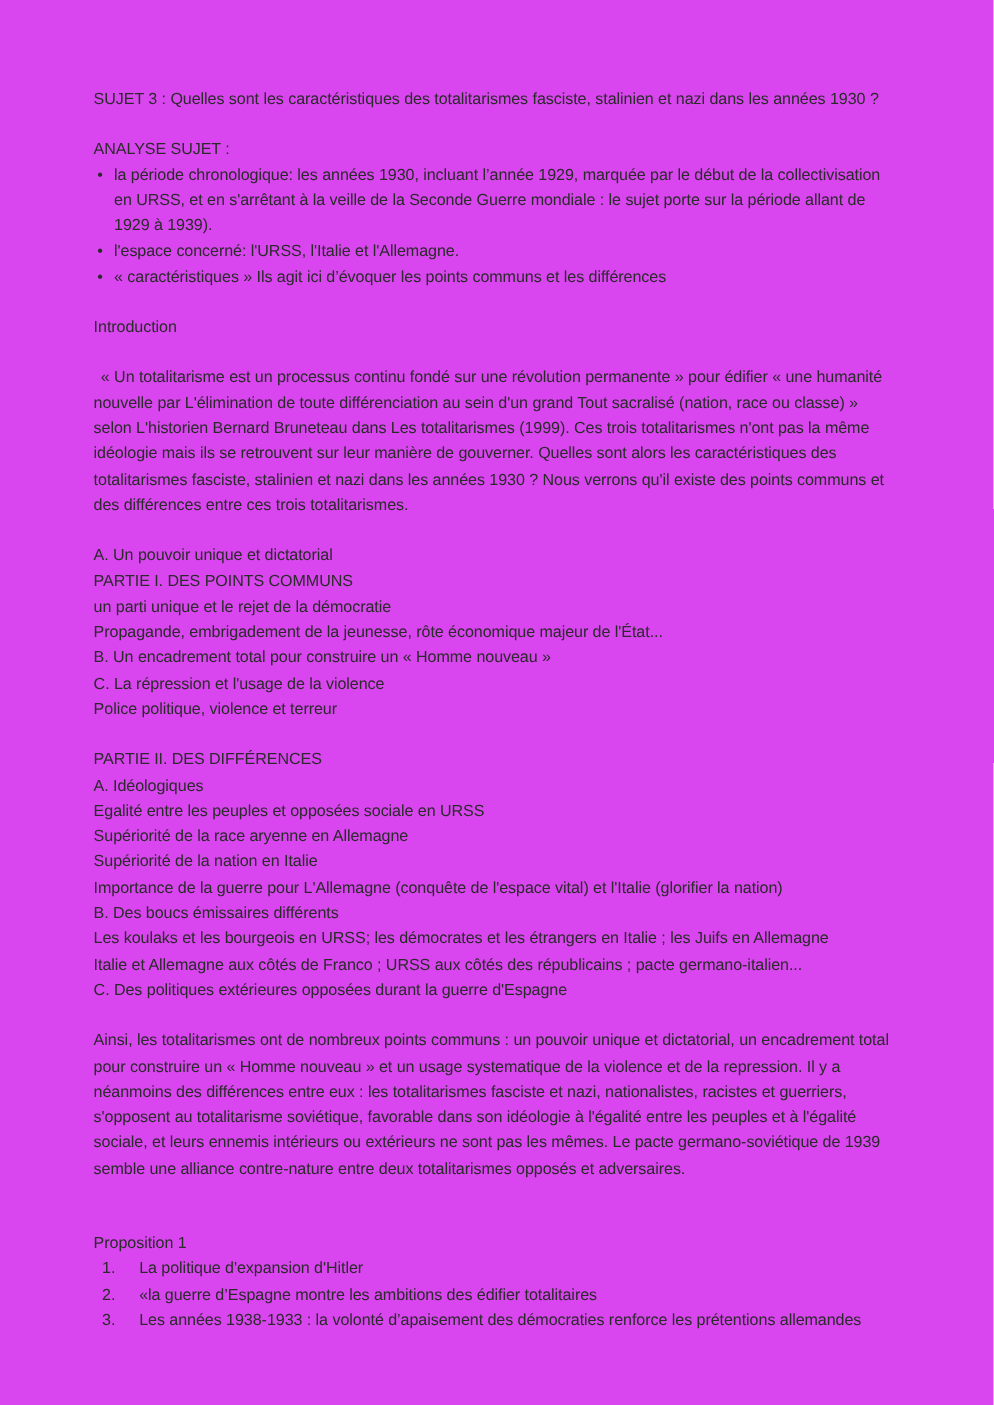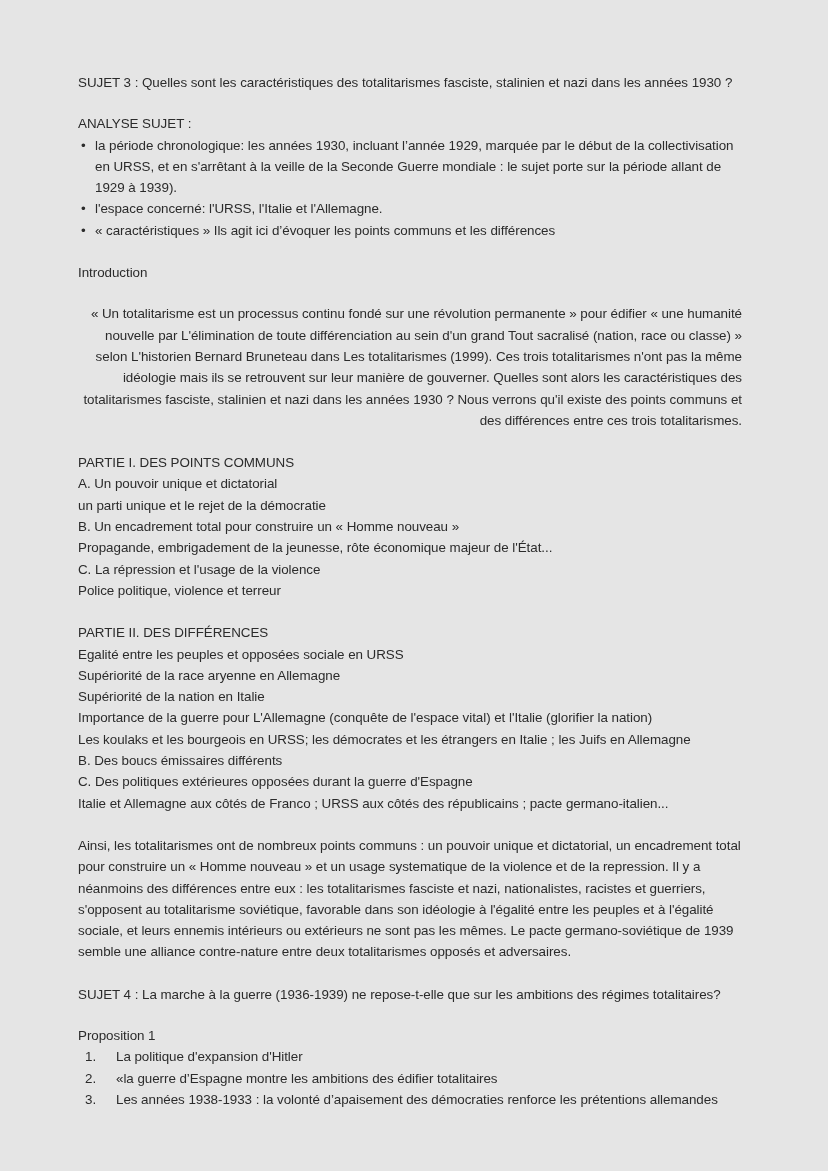--- a/index.html
+++ b/index.html
@@ -12,7 +12,7 @@
     position: relative;
     width: 828px;
     height: 1171px;
-    background: #e5e5e5;
+    background: #d946ef;
     overflow: hidden;
     font-family: "Liberation Sans", "DejaVu Sans", sans-serif;
     color: #2b2b2b;

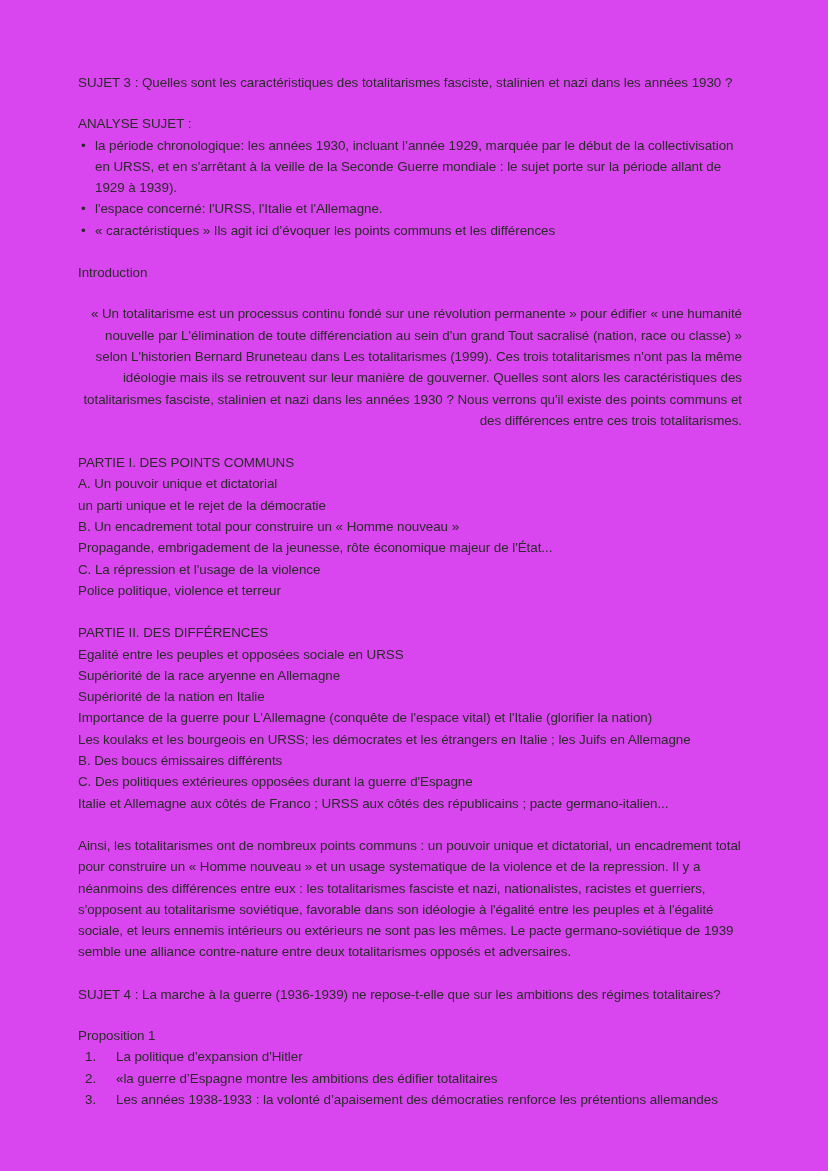--- a/index.html
+++ b/index.html
@@ -34,7 +34,7 @@
   .gap-lg { height: 21px; }
 
   .para { margin: 0; }
-  .para-indent { margin: 0; text-indent: 6px; text-align: right; }
+  .para-indent { margin: 0; text-indent: 6px; }
 
   
   .bullets {

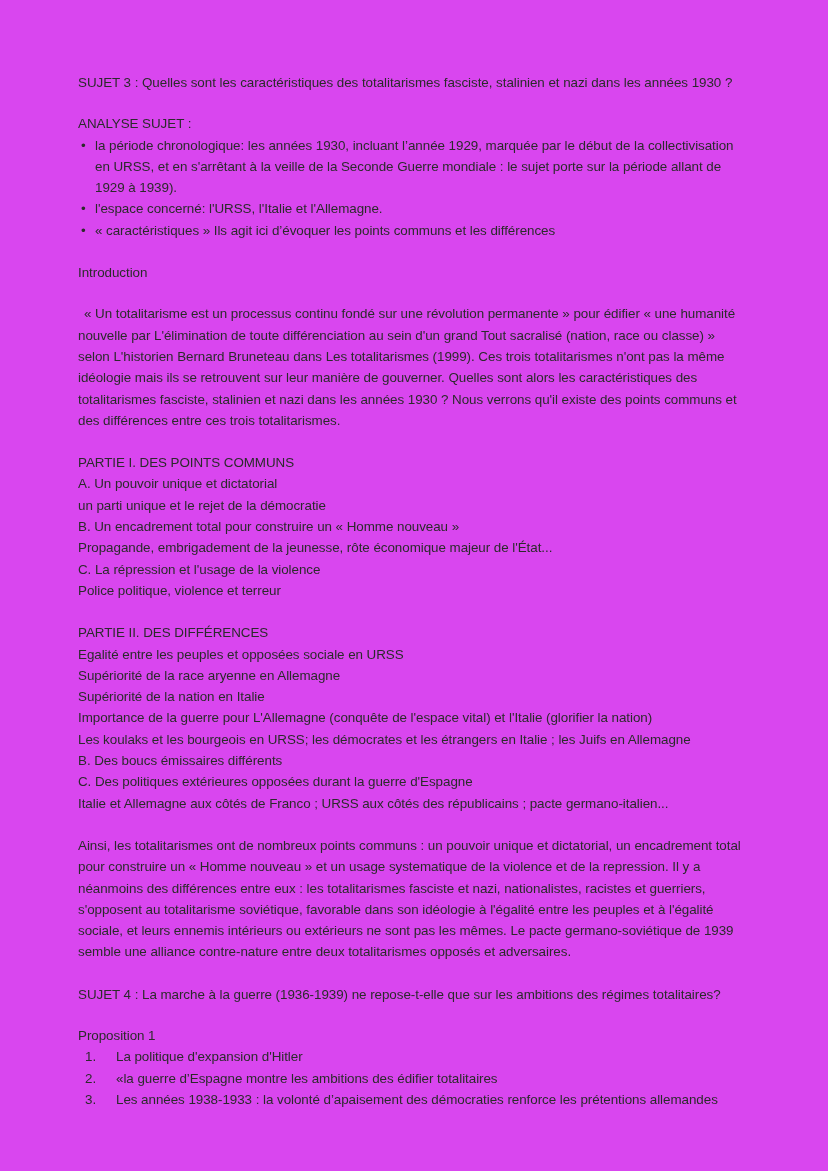--- a/index.html
+++ b/index.html
@@ -113,8 +113,8 @@
     <div class="gap-lg"></div>
 
     <div class="blk lines">
+      <div>A. Un pouvoir unique et dictatorial</div>
       <div>PARTIE I. DES POINTS COMMUNS</div>
-      <div>A. Un pouvoir unique et dictatorial</div>
       <div>un parti unique et le rejet de la démocratie</div>
       <div>B. Un encadrement total pour construire un « Homme nouveau »</div>
       <div>Propagande, embrigadement de la jeunesse, rôte économique majeur de l'État...</div>

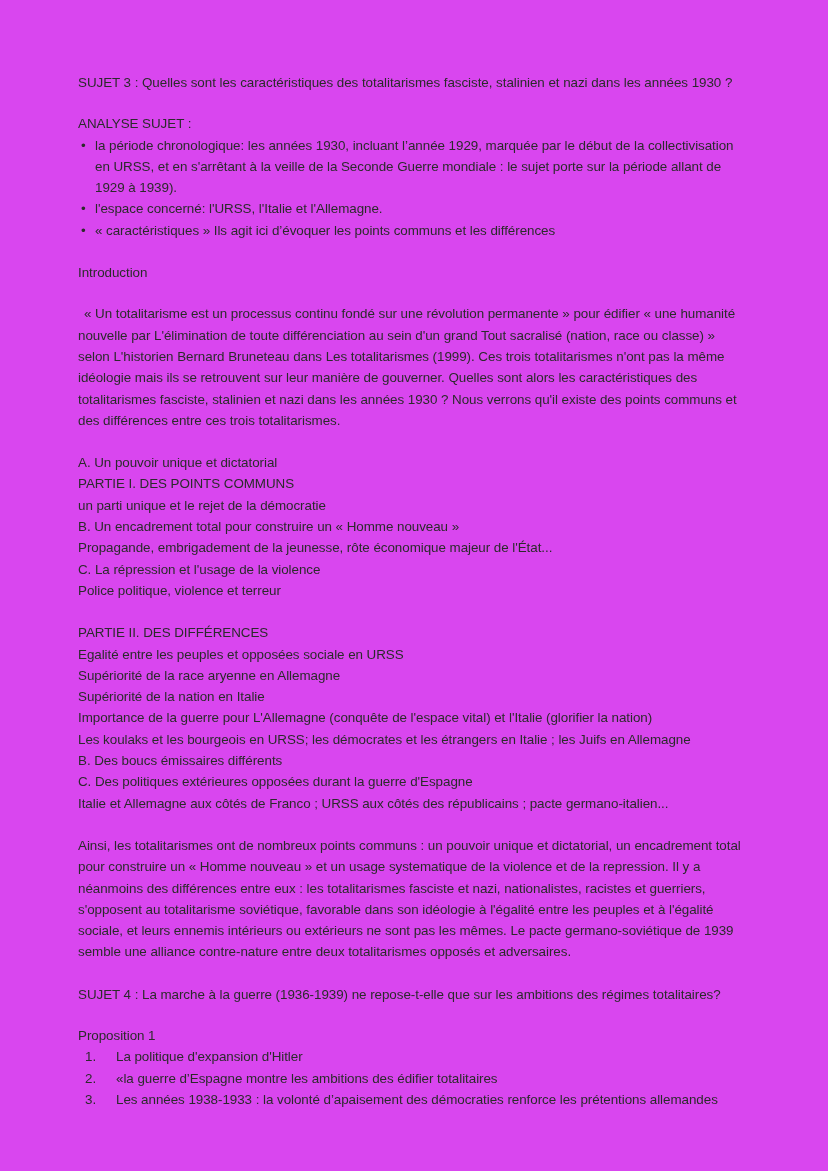--- a/index.html
+++ b/index.html
@@ -116,8 +116,8 @@
       <div>A. Un pouvoir unique et dictatorial</div>
       <div>PARTIE I. DES POINTS COMMUNS</div>
       <div>un parti unique et le rejet de la démocratie</div>
+      <div>Propagande, embrigadement de la jeunesse, rôte économique majeur de l'État...</div>
       <div>B. Un encadrement total pour construire un « Homme nouveau »</div>
-      <div>Propagande, embrigadement de la jeunesse, rôte économique majeur de l'État...</div>
       <div>C. La répression et l'usage de la violence</div>
       <div>Police politique, violence et terreur</div>
     </div>

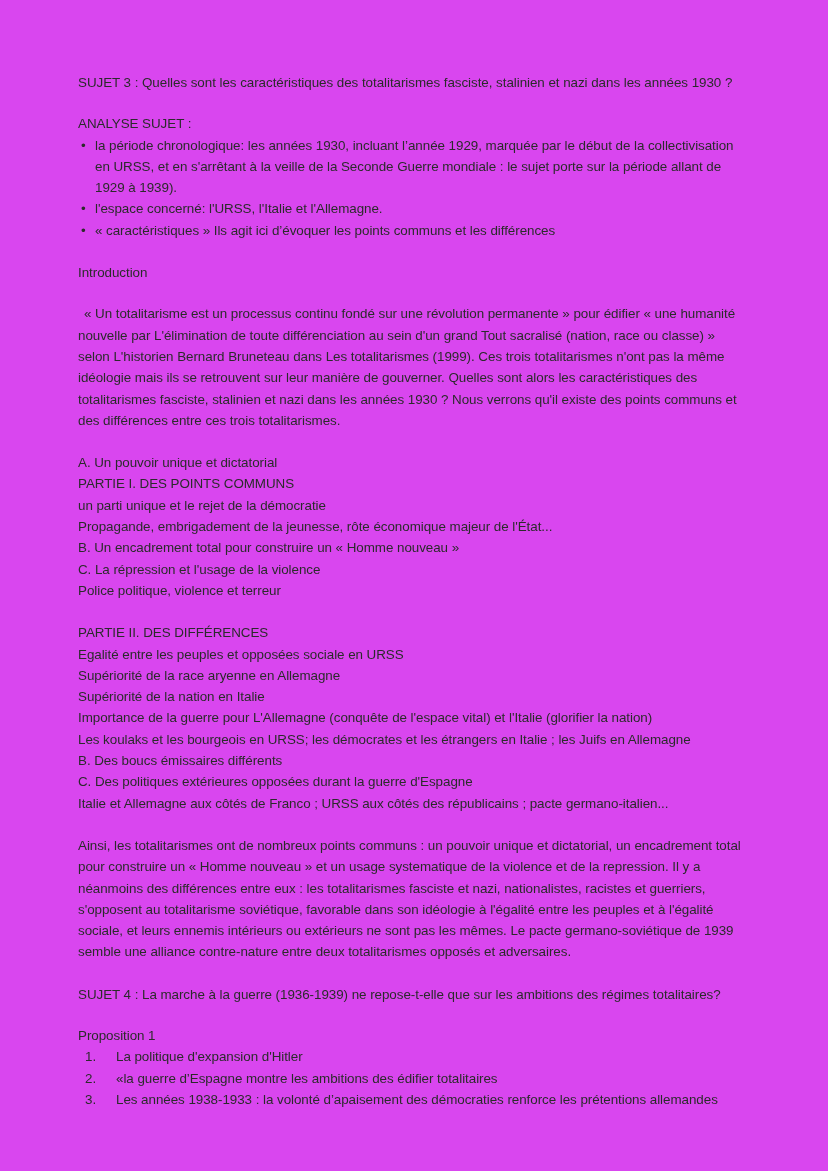--- a/index.html
+++ b/index.html
@@ -126,6 +126,7 @@
 
     <div class="blk lines">
       <div>PARTIE II. DES DIFFÉRENCES</div>
+      <div>A. Idéologiques</div>
       <div>Egalité entre les peuples et opposées sociale en URSS</div>
       <div>Supériorité de la race aryenne en Allemagne</div>
       <div>Supériorité de la nation en Italie</div>

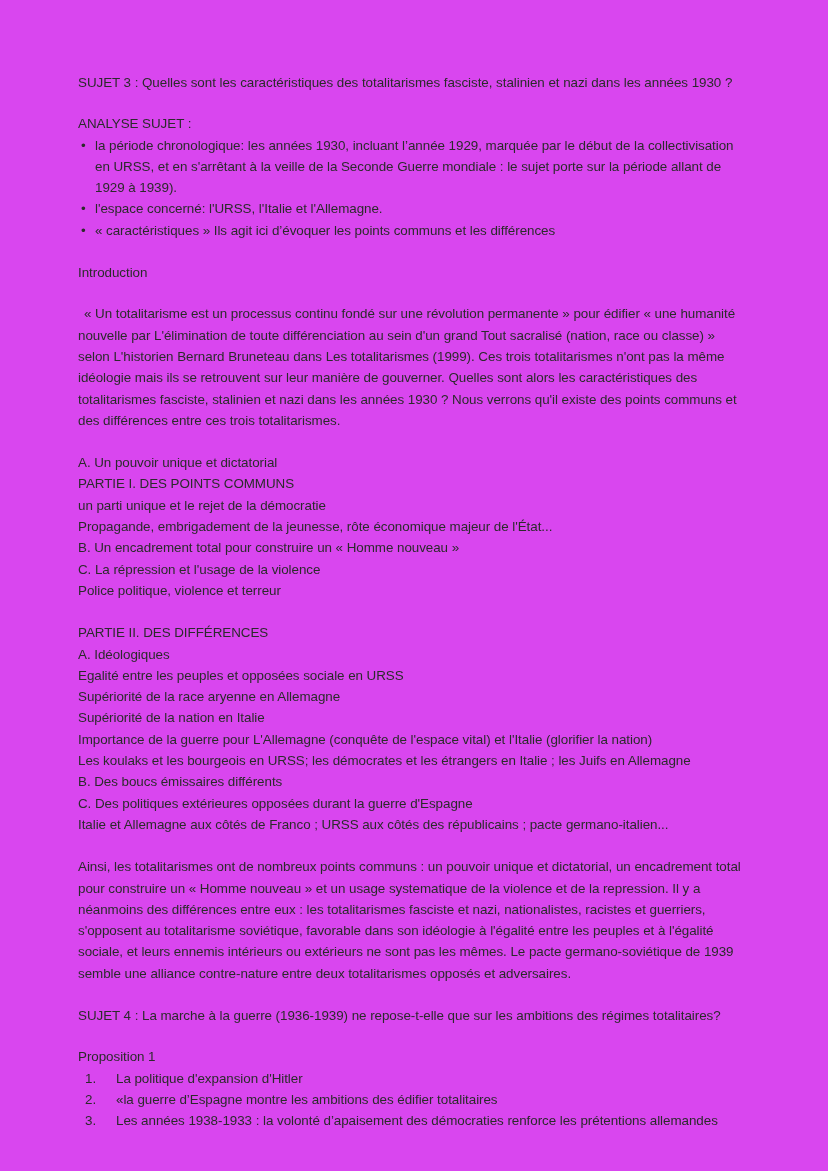--- a/index.html
+++ b/index.html
@@ -131,8 +131,8 @@
       <div>Supériorité de la race aryenne en Allemagne</div>
       <div>Supériorité de la nation en Italie</div>
       <div>Importance de la guerre pour L'Allemagne (conquête de l'espace vital) et l'Italie (glorifier la nation)</div>
+      <div>B. Des boucs émissaires différents</div>
       <div>Les koulaks et les bourgeois en URSS; les démocrates et les étrangers en Italie ; les Juifs en Allemagne</div>
-      <div>B. Des boucs émissaires différents</div>
       <div>C. Des politiques extérieures opposées durant la guerre d'Espagne</div>
       <div>Italie et Allemagne aux côtés de Franco ; URSS aux côtés des républicains ; pacte germano-italien...</div>
     </div>

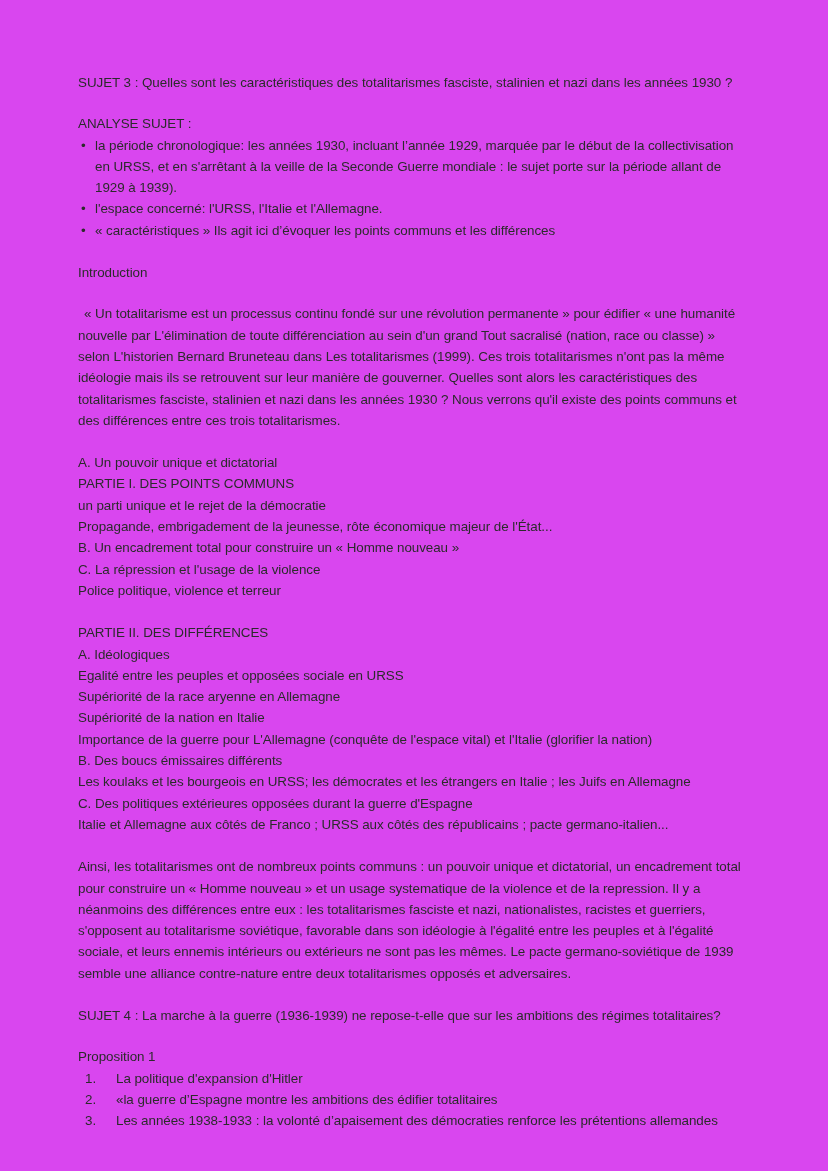--- a/index.html
+++ b/index.html
@@ -133,8 +133,8 @@
       <div>Importance de la guerre pour L'Allemagne (conquête de l'espace vital) et l'Italie (glorifier la nation)</div>
       <div>B. Des boucs émissaires différents</div>
       <div>Les koulaks et les bourgeois en URSS; les démocrates et les étrangers en Italie ; les Juifs en Allemagne</div>
+      <div>Italie et Allemagne aux côtés de Franco ; URSS aux côtés des républicains ; pacte germano-italien...</div>
       <div>C. Des politiques extérieures opposées durant la guerre d'Espagne</div>
-      <div>Italie et Allemagne aux côtés de Franco ; URSS aux côtés des républicains ; pacte germano-italien...</div>
     </div>
 
     <div class="gap-lg"></div>

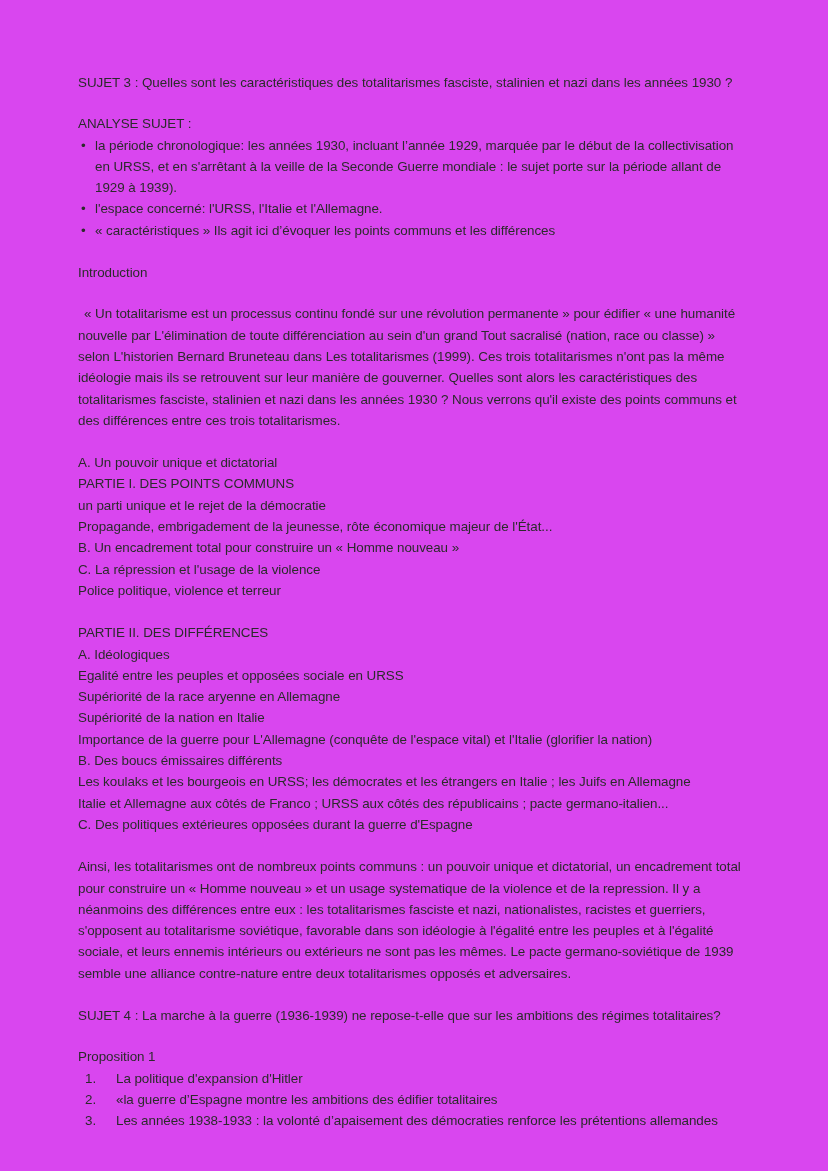--- a/index.html
+++ b/index.html
@@ -143,7 +143,6 @@
 
     <div class="gap-lg"></div>
 
-    <p class="blk para">SUJET 4 : La marche à la guerre (1936-1939) ne repose-t-elle que sur les ambitions des régimes totalitaires?</p>
 
     <div class="gap-md"></div>
 

